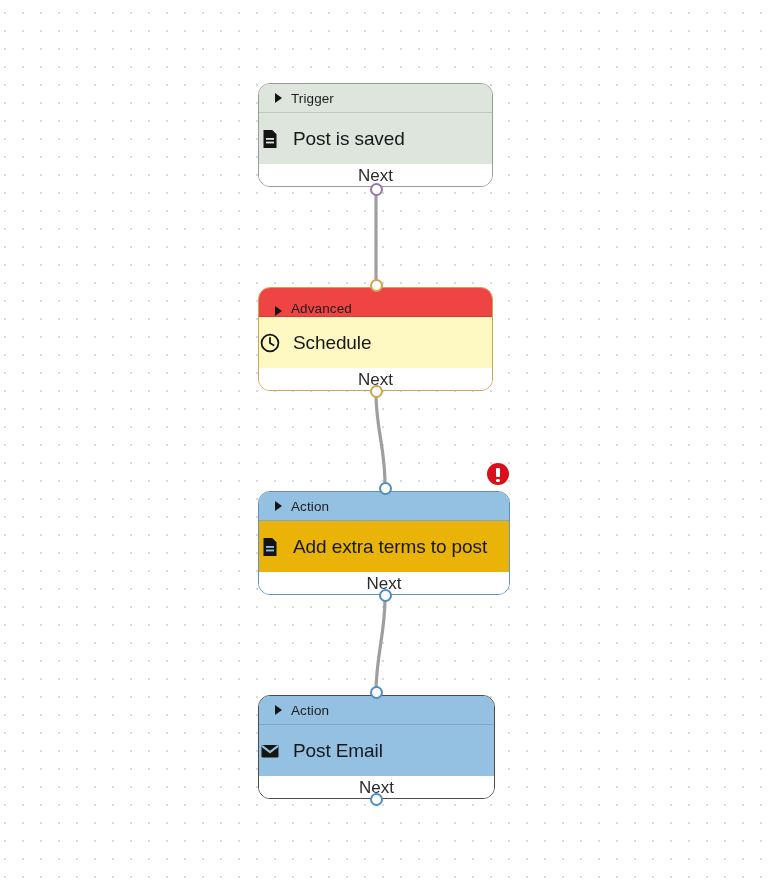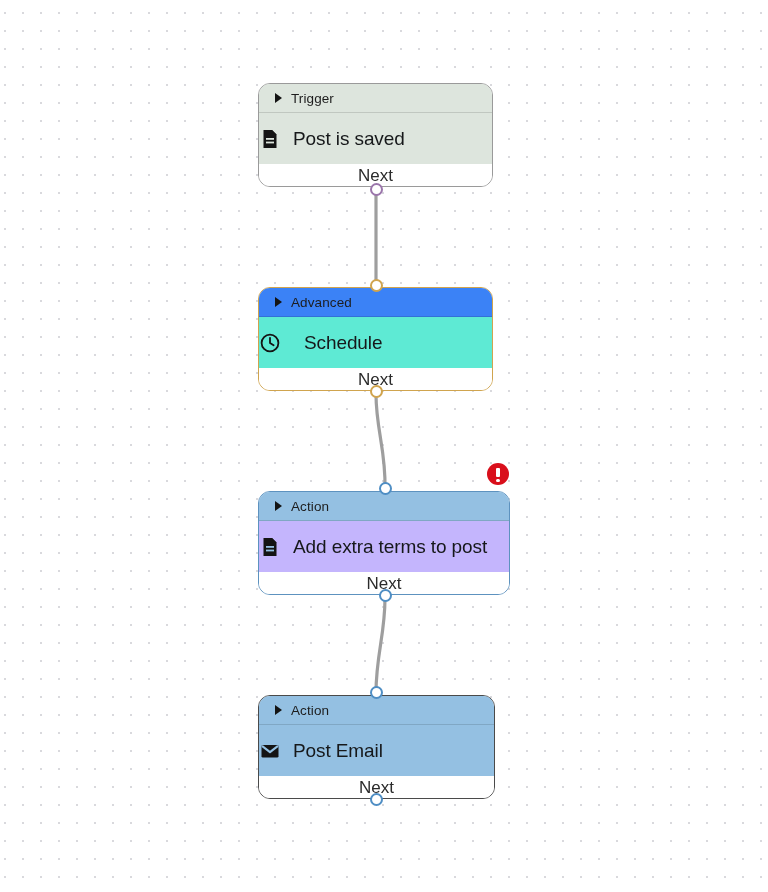--- a/index.html
+++ b/index.html
@@ -117,7 +117,7 @@
   .node.trigger .node-body   { background: #dde5dd; }
 
   .node.advanced { border-color: #d0a44e; }
-  .node.advanced .node-header { background: #3b82f6; }
+  .node.advanced .node-header { background: #ef4444; align-items: flex-end; }
   .node.advanced .node-body   { background: #5eead4; gap: 11px; }
 
   .node.action-blue { border-color: #5d92bf; }

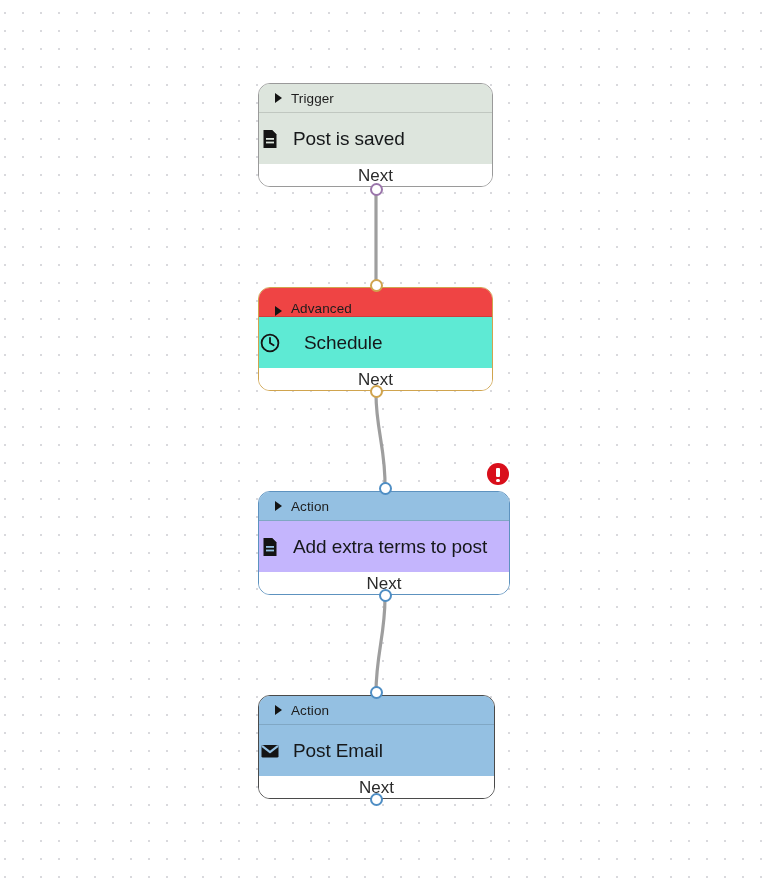--- a/index.html
+++ b/index.html
@@ -118,7 +118,7 @@
 
   .node.advanced { border-color: #d0a44e; }
   .node.advanced .node-header { background: #ef4444; align-items: flex-end; }
-  .node.advanced .node-body   { background: #5eead4; gap: 11px; }
+  .node.advanced .node-body   { background: #fef9c3; }
 
   .node.action-blue { border-color: #5d92bf; }
   .node.action-blue .node-header { background: #94c0e2; }

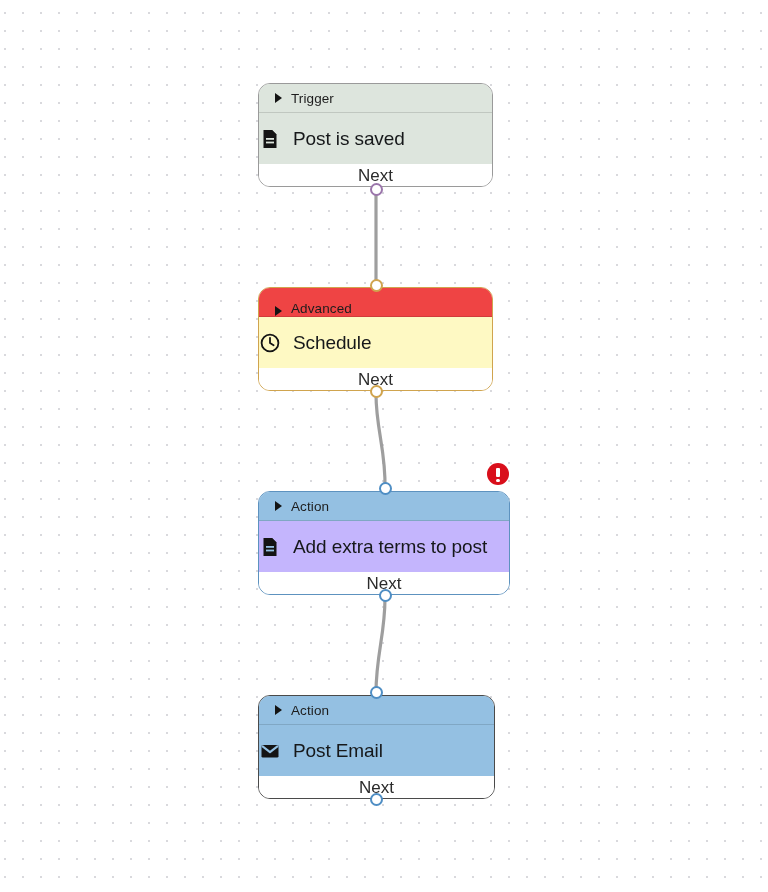--- a/index.html
+++ b/index.html
@@ -122,7 +122,7 @@
 
   .node.action-blue { border-color: #5d92bf; }
   .node.action-blue .node-header { background: #94c0e2; }
-  .node.action-blue .node-body   { background: #c4b5fd; }
+  .node.action-blue .node-body   { background: #eab308; }
 
   .node.action-dark { border-color: #4a4a4a; }
   .node.action-dark .node-header { background: #94c0e2; }

